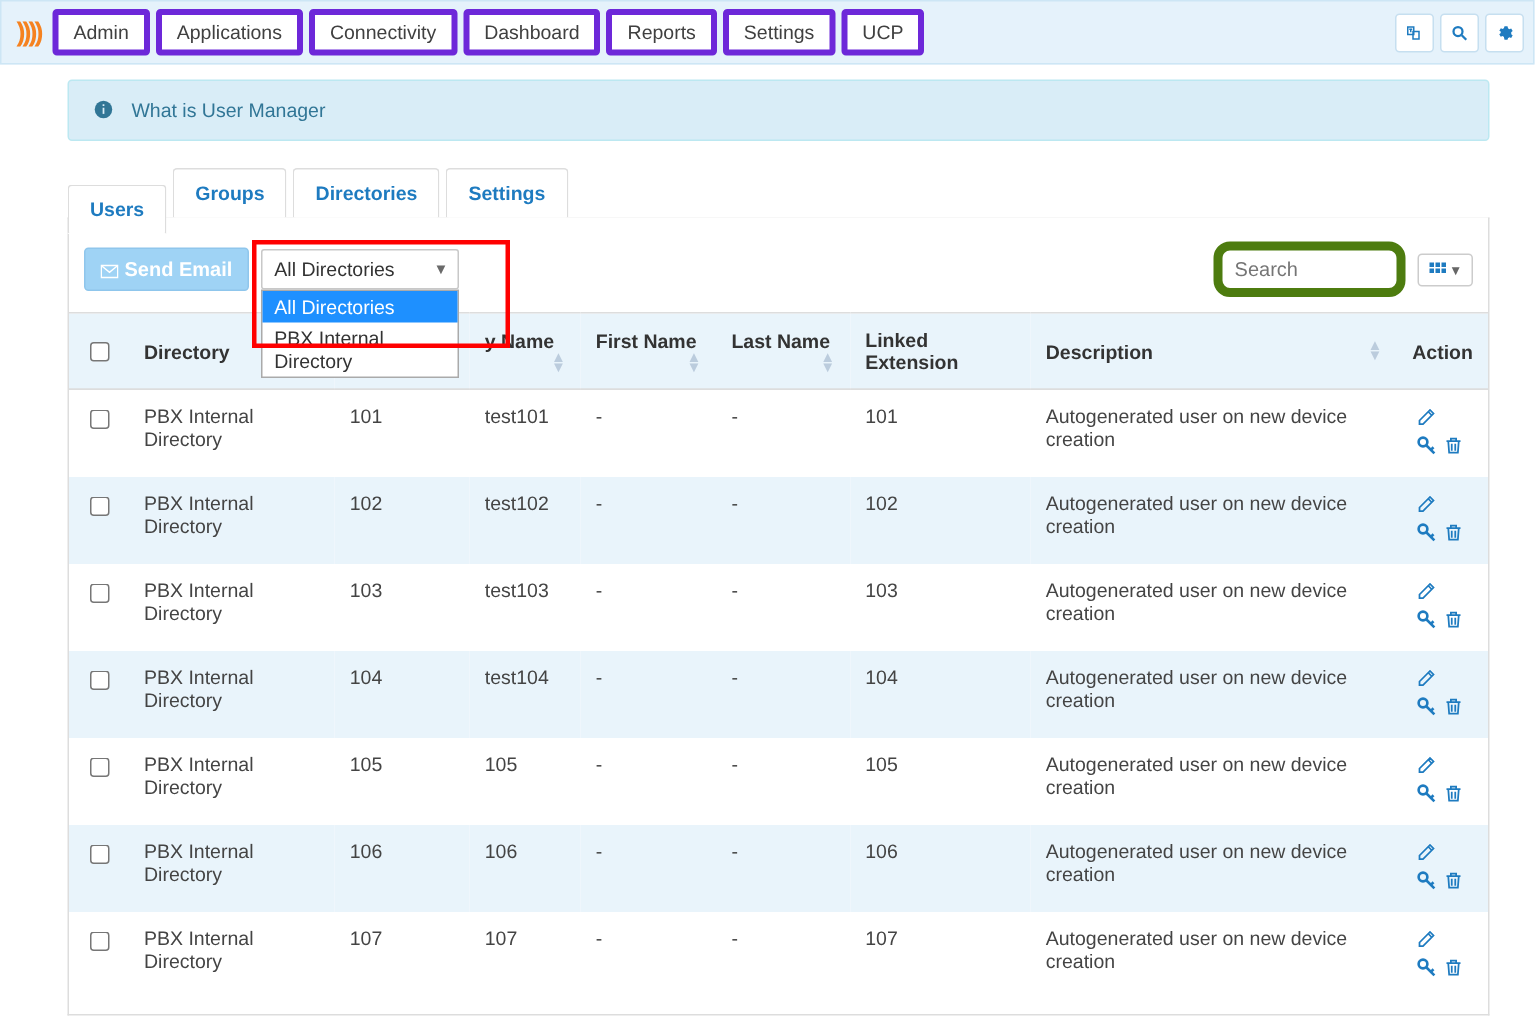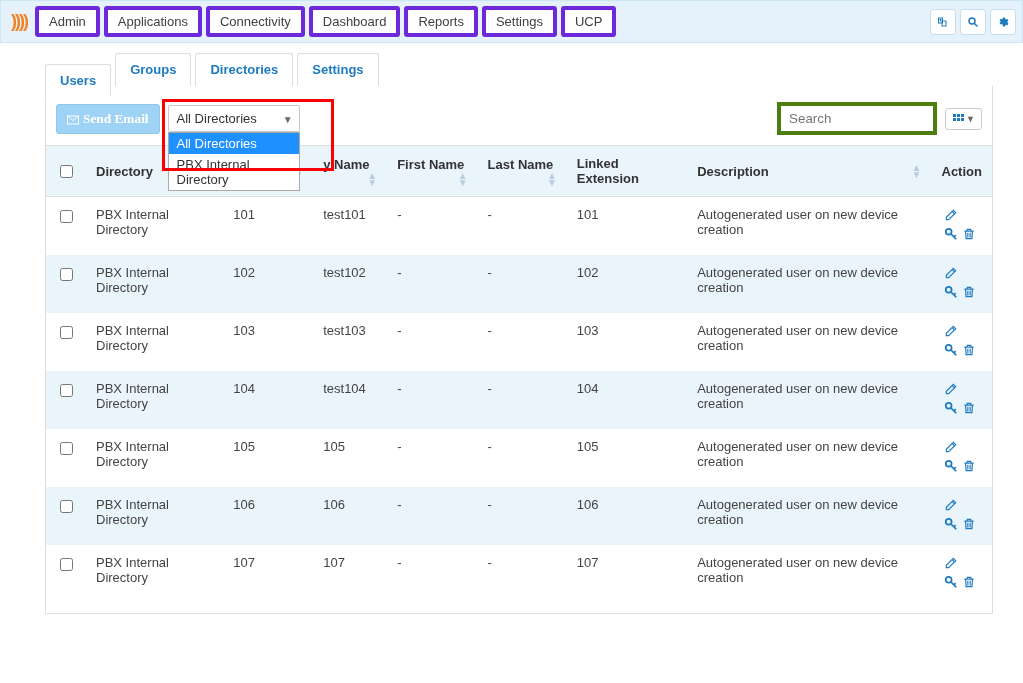--- a/index.html
+++ b/index.html
@@ -268,6 +268,16 @@
 
   <div class="content">
 
+    <div class="info-box">
+      <span class="info-icon">
+        <svg width="14" height="14" viewBox="0 0 24 24" fill="#317696" style="display:inline;vertical-align:-2px">
+            <circle cx="12" cy="12" r="10"></circle>
+            <rect x="11" y="10" width="2" height="7" fill="#d9edf7"></rect>
+            <rect x="11" y="6" width="2" height="2" fill="#d9edf7"></rect>
+          </svg>
+      </span>
+      <span>What is User Manager</span>
+    </div>
 
     <div class="tabs">
       <div class="tab active">Users</div>

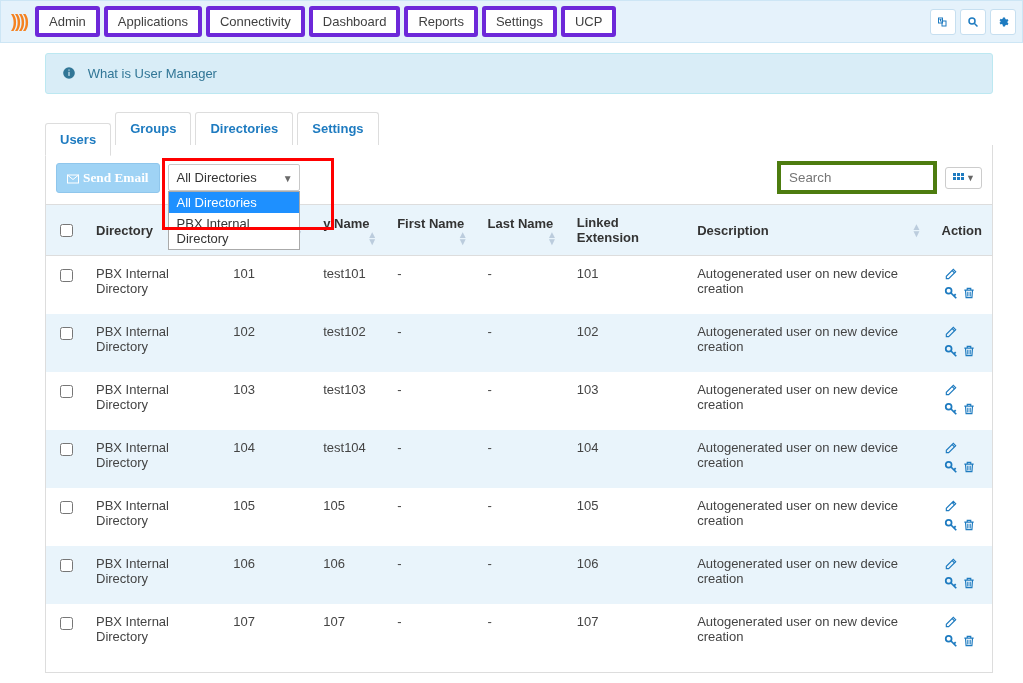--- a/index.html
+++ b/index.html
@@ -122,7 +122,6 @@
     padding:6px 10px;
     font-weight:600;
     cursor:pointer;
-    font-family:Liberation Serif, serif;
   }
   .dropdown-wrap {
     position:relative;

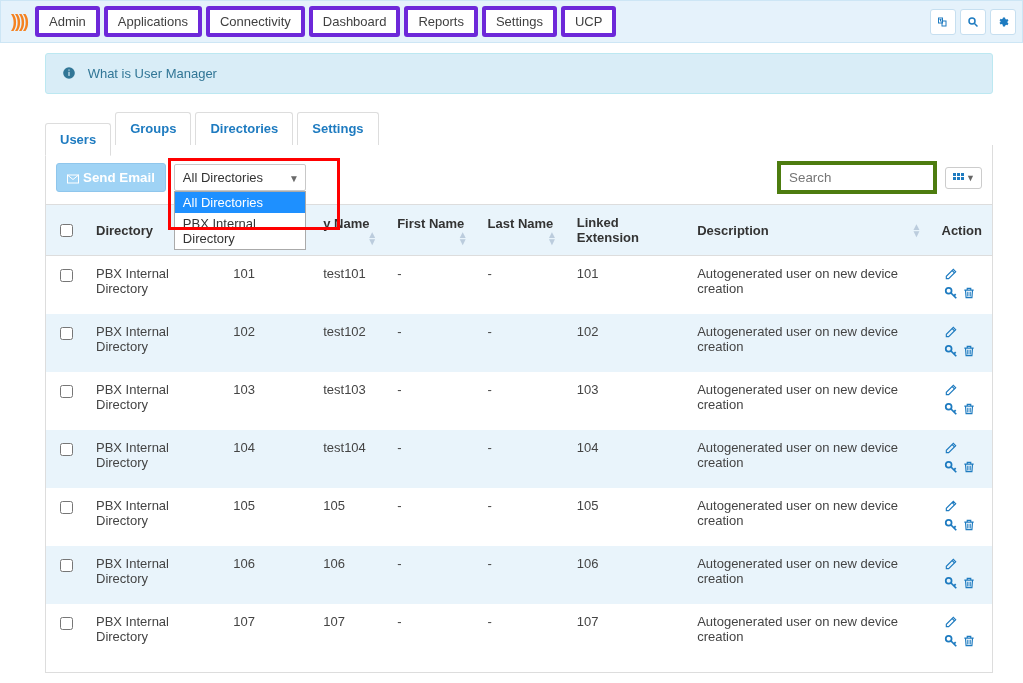--- a/index.html
+++ b/index.html
@@ -171,10 +171,10 @@
     z-index:30;
   }
   .search-input {
-    border:4px solid #4d7c0f;
-    border-radius:0;
+    border:6px solid #4d7c0f;
+    border-radius:11px;
     padding:5px 8px;
-    width:160px;
+    width:128px;
   }
   .columns-btn {
     border:1px solid #ccc;

